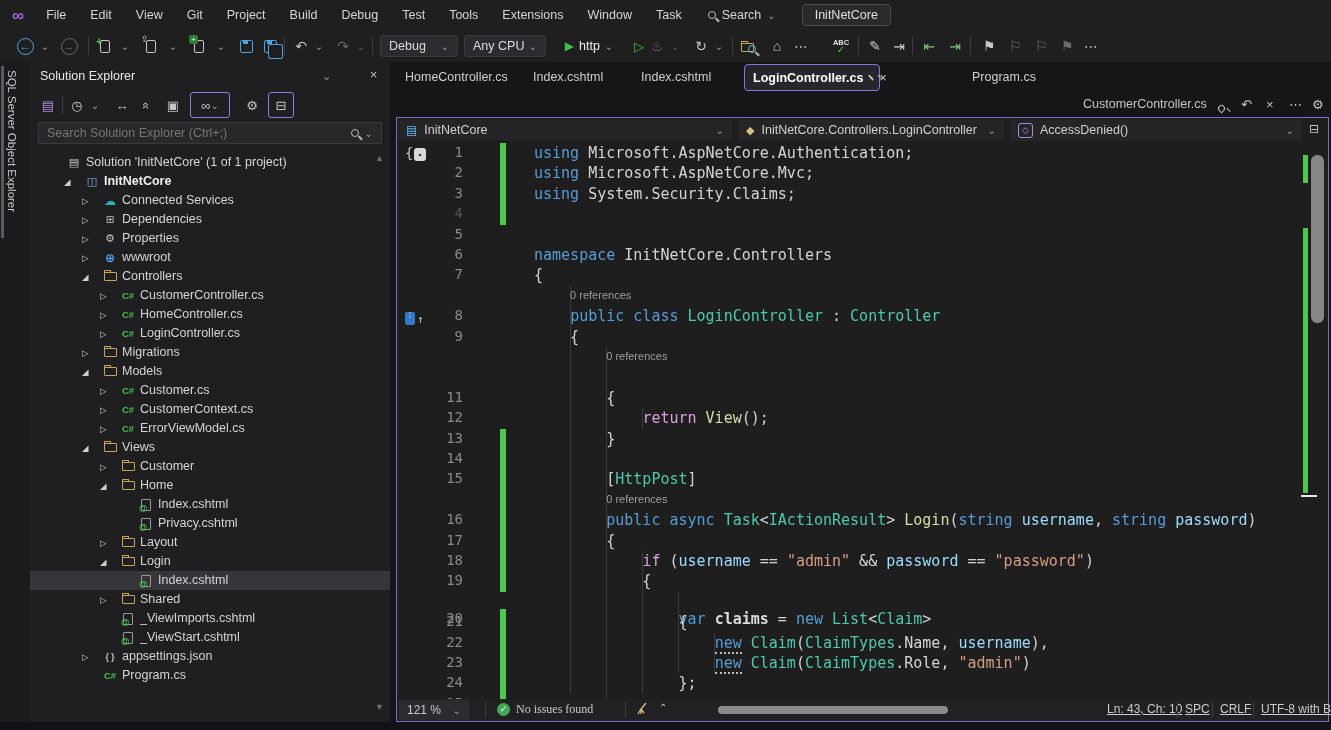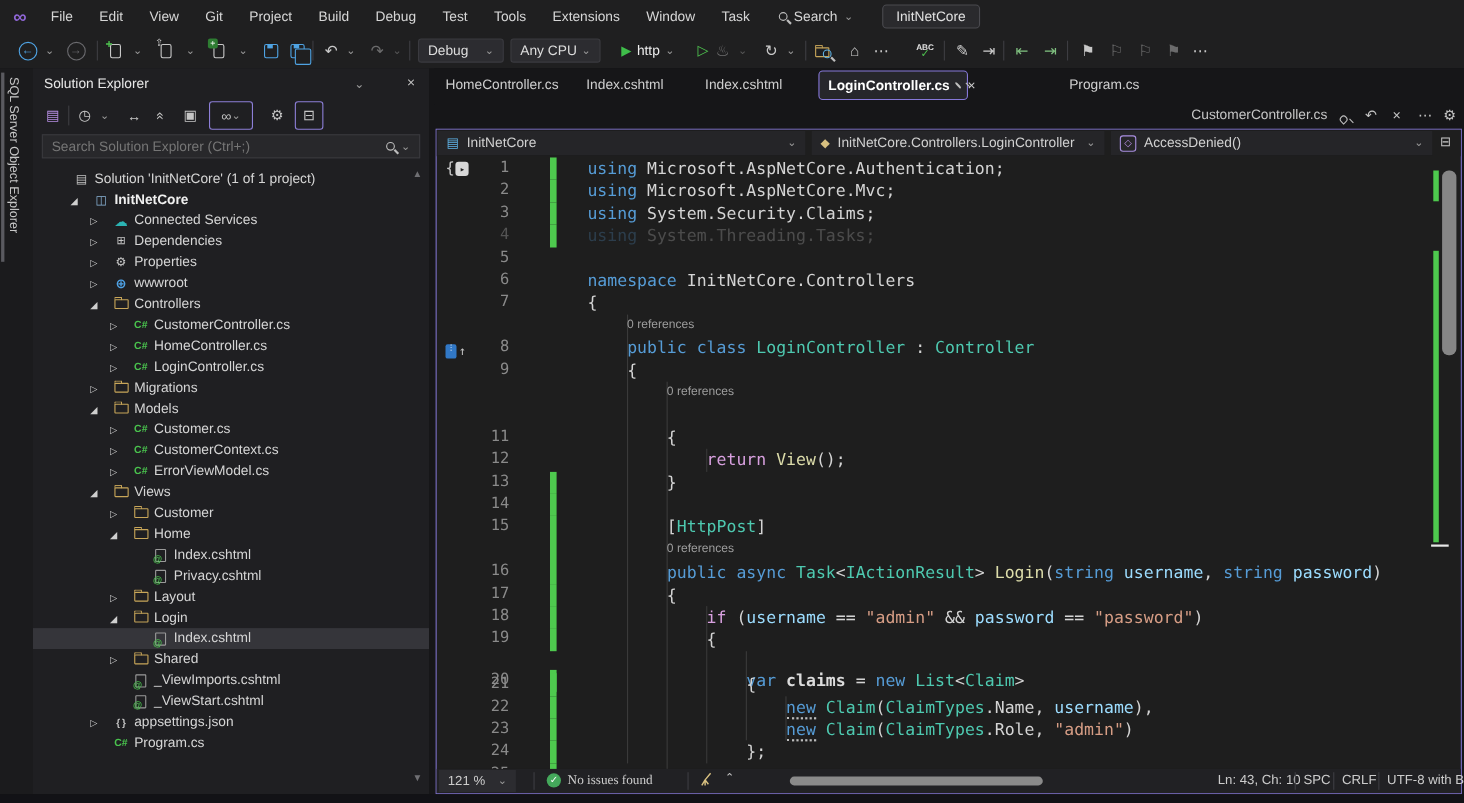--- a/index.html
+++ b/index.html
@@ -591,7 +591,6 @@
       <div class="crow dimline" style="top: 61.2px;">
         <div class="chbar"></div>
         <span class="lnum">4</span>
-        <span class="ctext"><span class="kw">using</span><span class="pl"> System.Threading.Tasks;</span></span>
       </div>
       <div class="crow" style="top: 81.6px;">
         <span class="lnum">5</span>

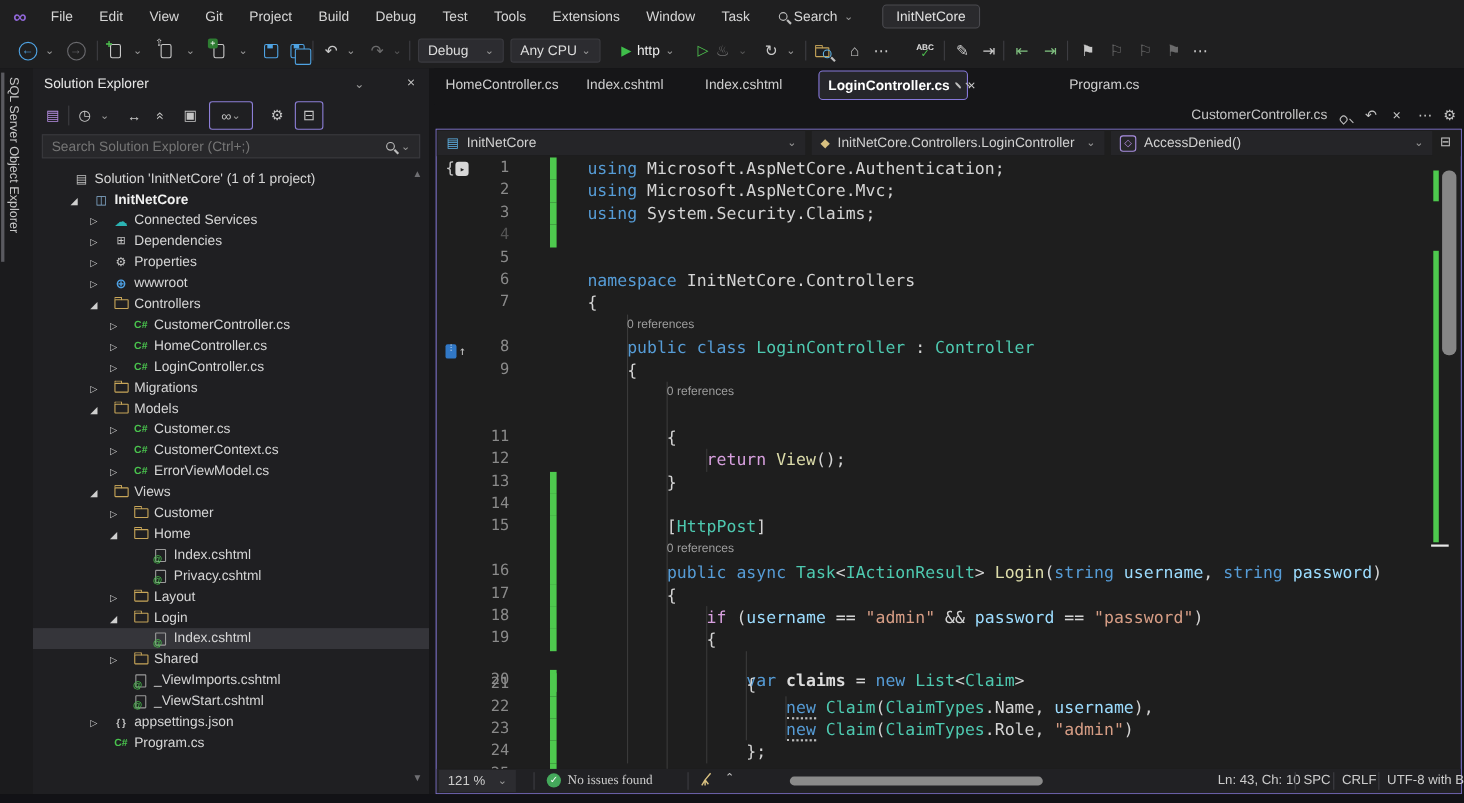--- a/index.html
+++ b/index.html
@@ -135,7 +135,7 @@
   .broom svg { display:block; }
   #eb-up { position:absolute; left:262px; top:3px; color:#c5c5c5; font-size:10px; }
   #hthumb { position:absolute; left:321px; top:7px; width:230px; height:8px; border-radius:4px; background:#8a8a8a; }
-  .eb-right { position:absolute; top:3px; white-space:nowrap; }
+  .eb-right { position:absolute; top:3px; white-space:nowrap;text-decoration:underline; }
   
   #bottom-strip { position:absolute; left:0; top:722px; width:1331px; height:8px; background:#121216; }
 </style>

